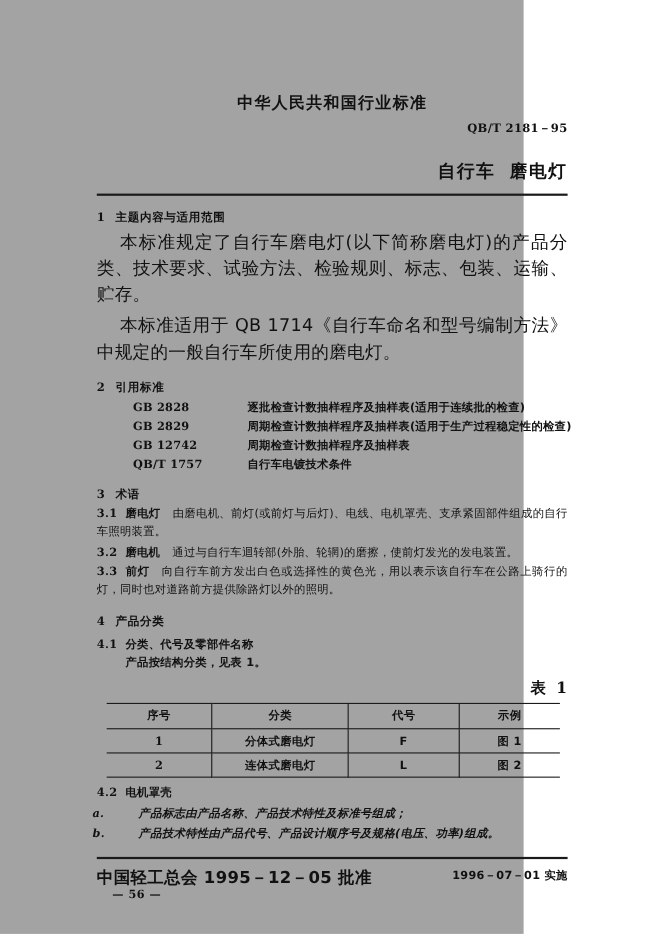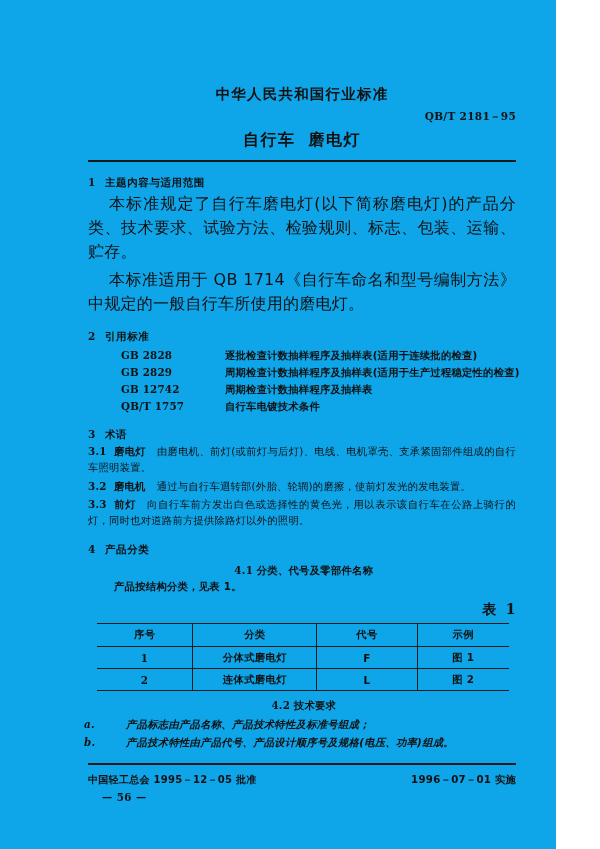--- a/index.html
+++ b/index.html
@@ -21,9 +21,9 @@
     position: absolute;
     left: 0;
     top: 0;
-    width: 556px;
+    width: 476px;
     height: 849px;
-    background: #0ea5e9;
+    background: #a3a3a3;
   }
 
   .content {

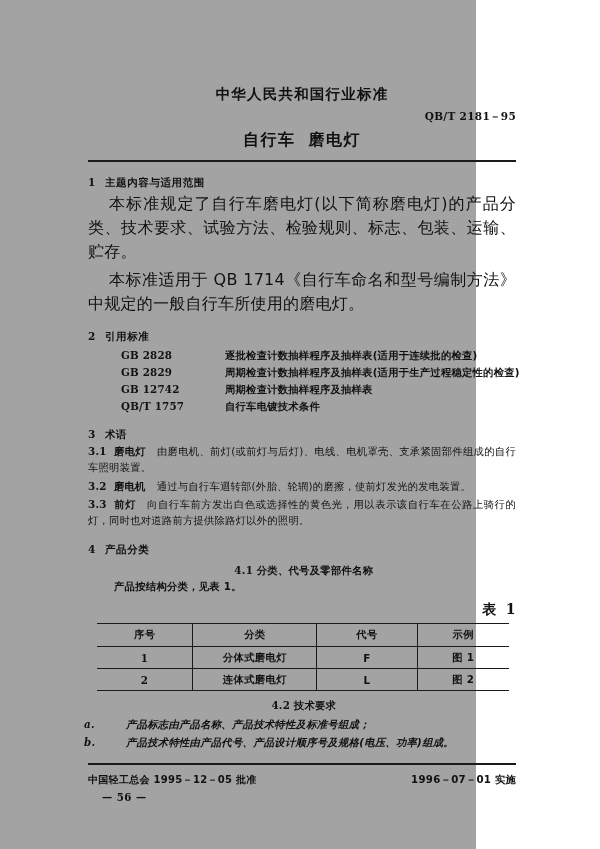--- a/index.html
+++ b/index.html
@@ -58,11 +58,11 @@
     white-space: nowrap;
   }
   .hdr-title {
-    text-align: center;
+    text-align: right;
     font-size: 16px;
     font-weight: bold;
     letter-spacing: 1.5px;
-    margin-top: 4px;
+    margin-top: 20px;
     line-height: 1.2;
   }
   .hdr-title .gap { display: inline-block; width: 13px; }

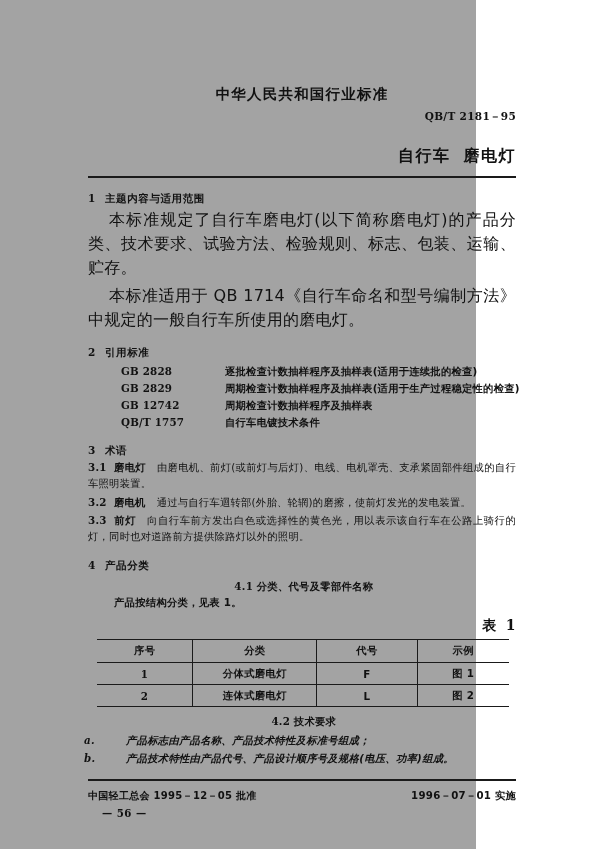--- a/index.html
+++ b/index.html
@@ -142,7 +142,6 @@
     letter-spacing: 0.3px;
     margin-top: 7px;
     line-height: 1.5;
-    text-align: center;
   }
   .sub-head .lbl {
     font-family: "DejaVu Serif", "Liberation Serif", serif;

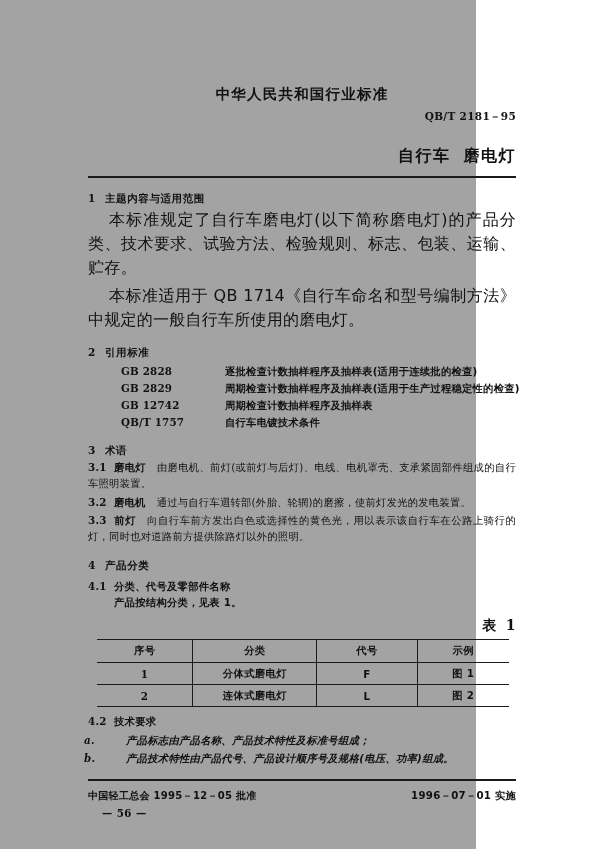--- a/index.html
+++ b/index.html
@@ -352,7 +352,7 @@
     </table>
 
     <div class="sub-head">
-      <span class="lbl">4.2</span><span>技术要求</span>
+      <span class="lbl">4.2</span><span>电机罩壳</span>
     </div>
     <div class="item">
       <span class="mk">a.</span><span>产品标志由产品名称、产品技术特性及标准号组成；</span>

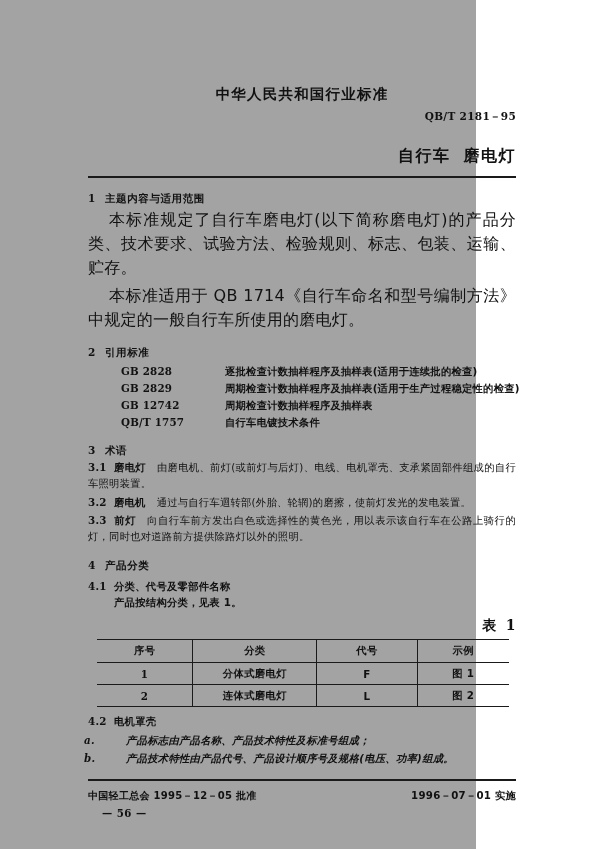--- a/index.html
+++ b/index.html
@@ -234,7 +234,7 @@
     position: absolute;
     left: 0;
     top: 0;
-    font-size: 10px;
+    font-size: 15px;
     font-weight: bold;
     letter-spacing: 0.3px;
     white-space: nowrap;

